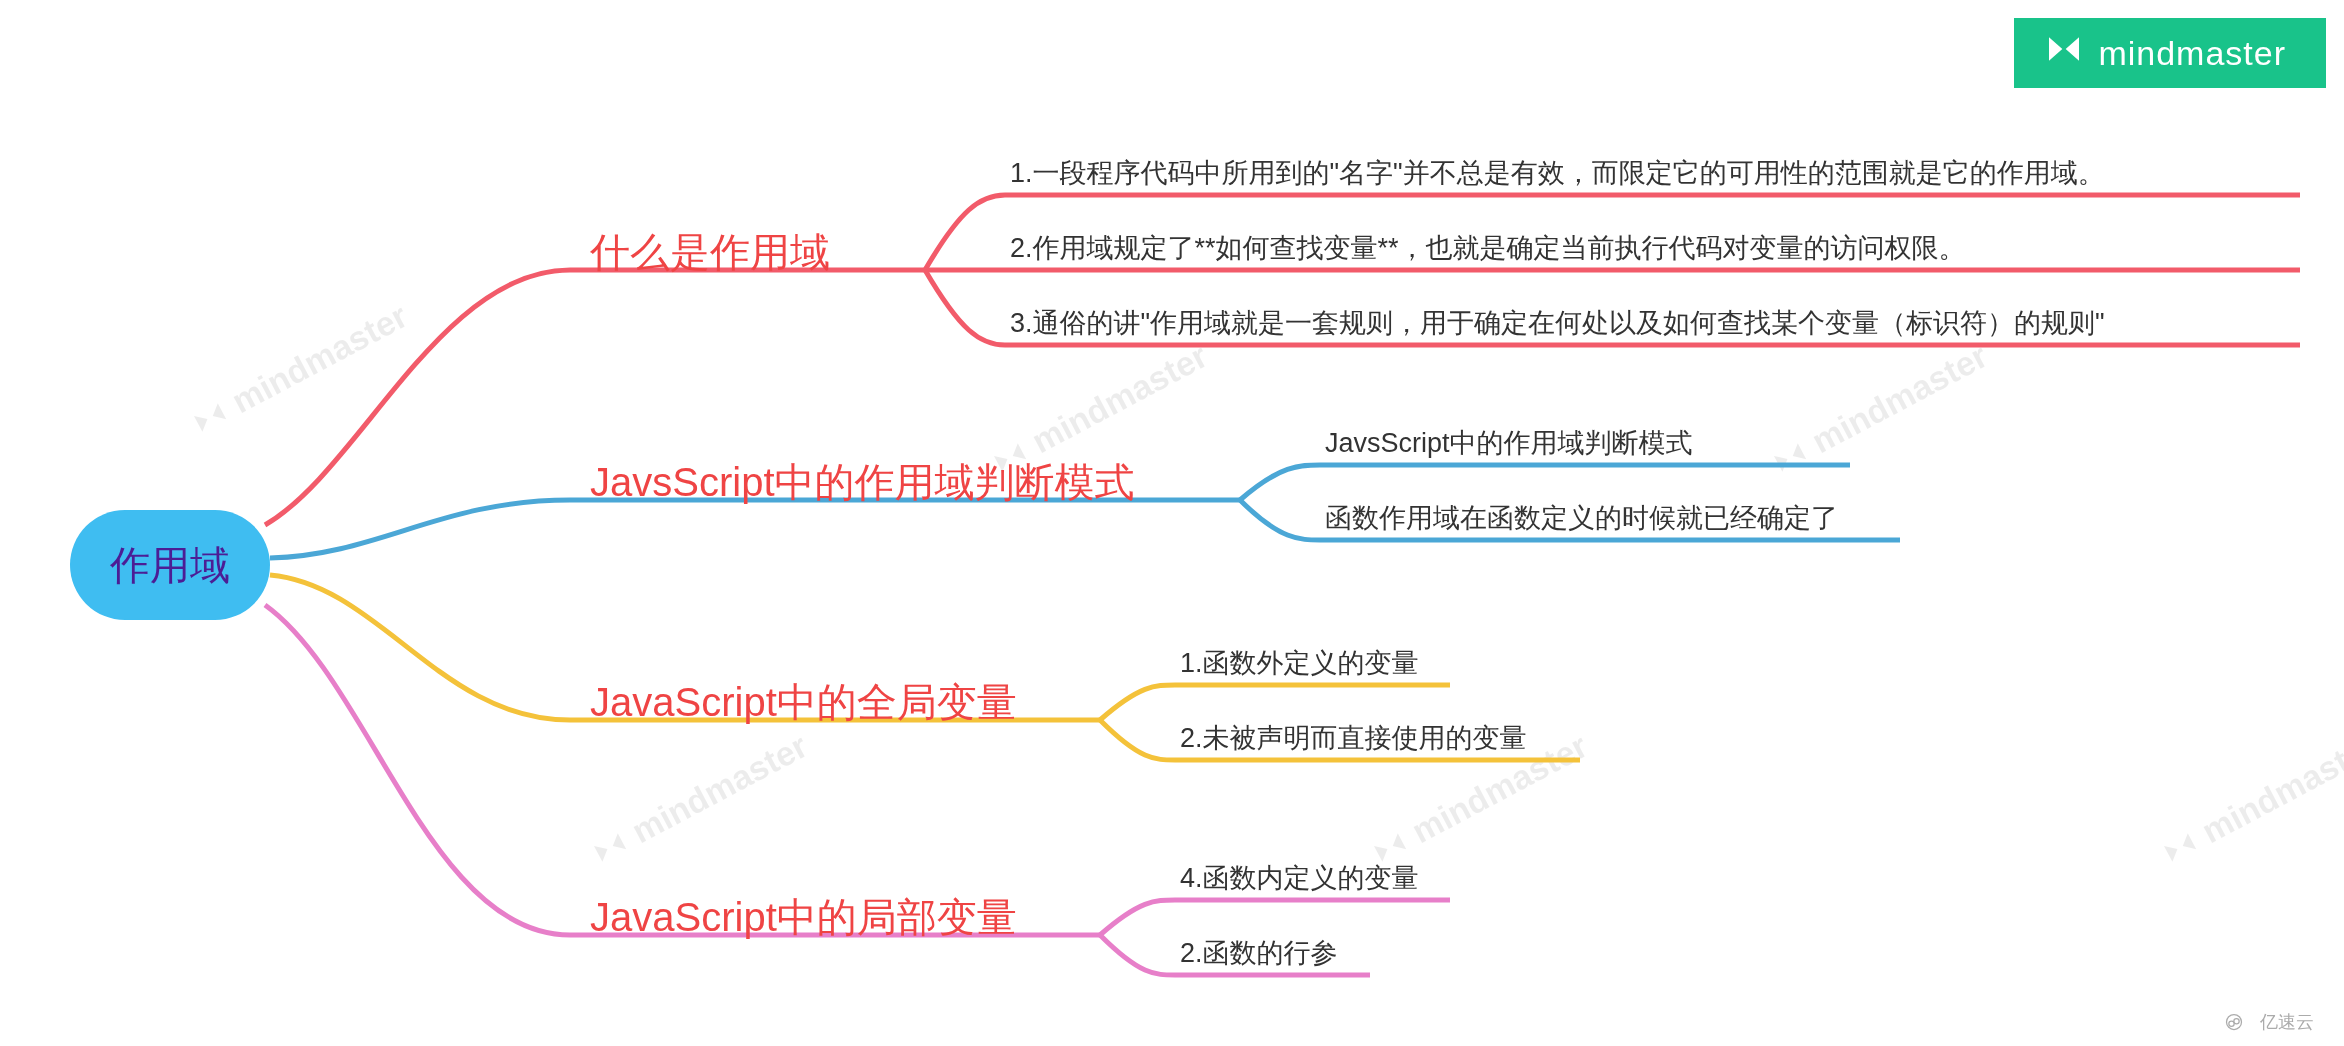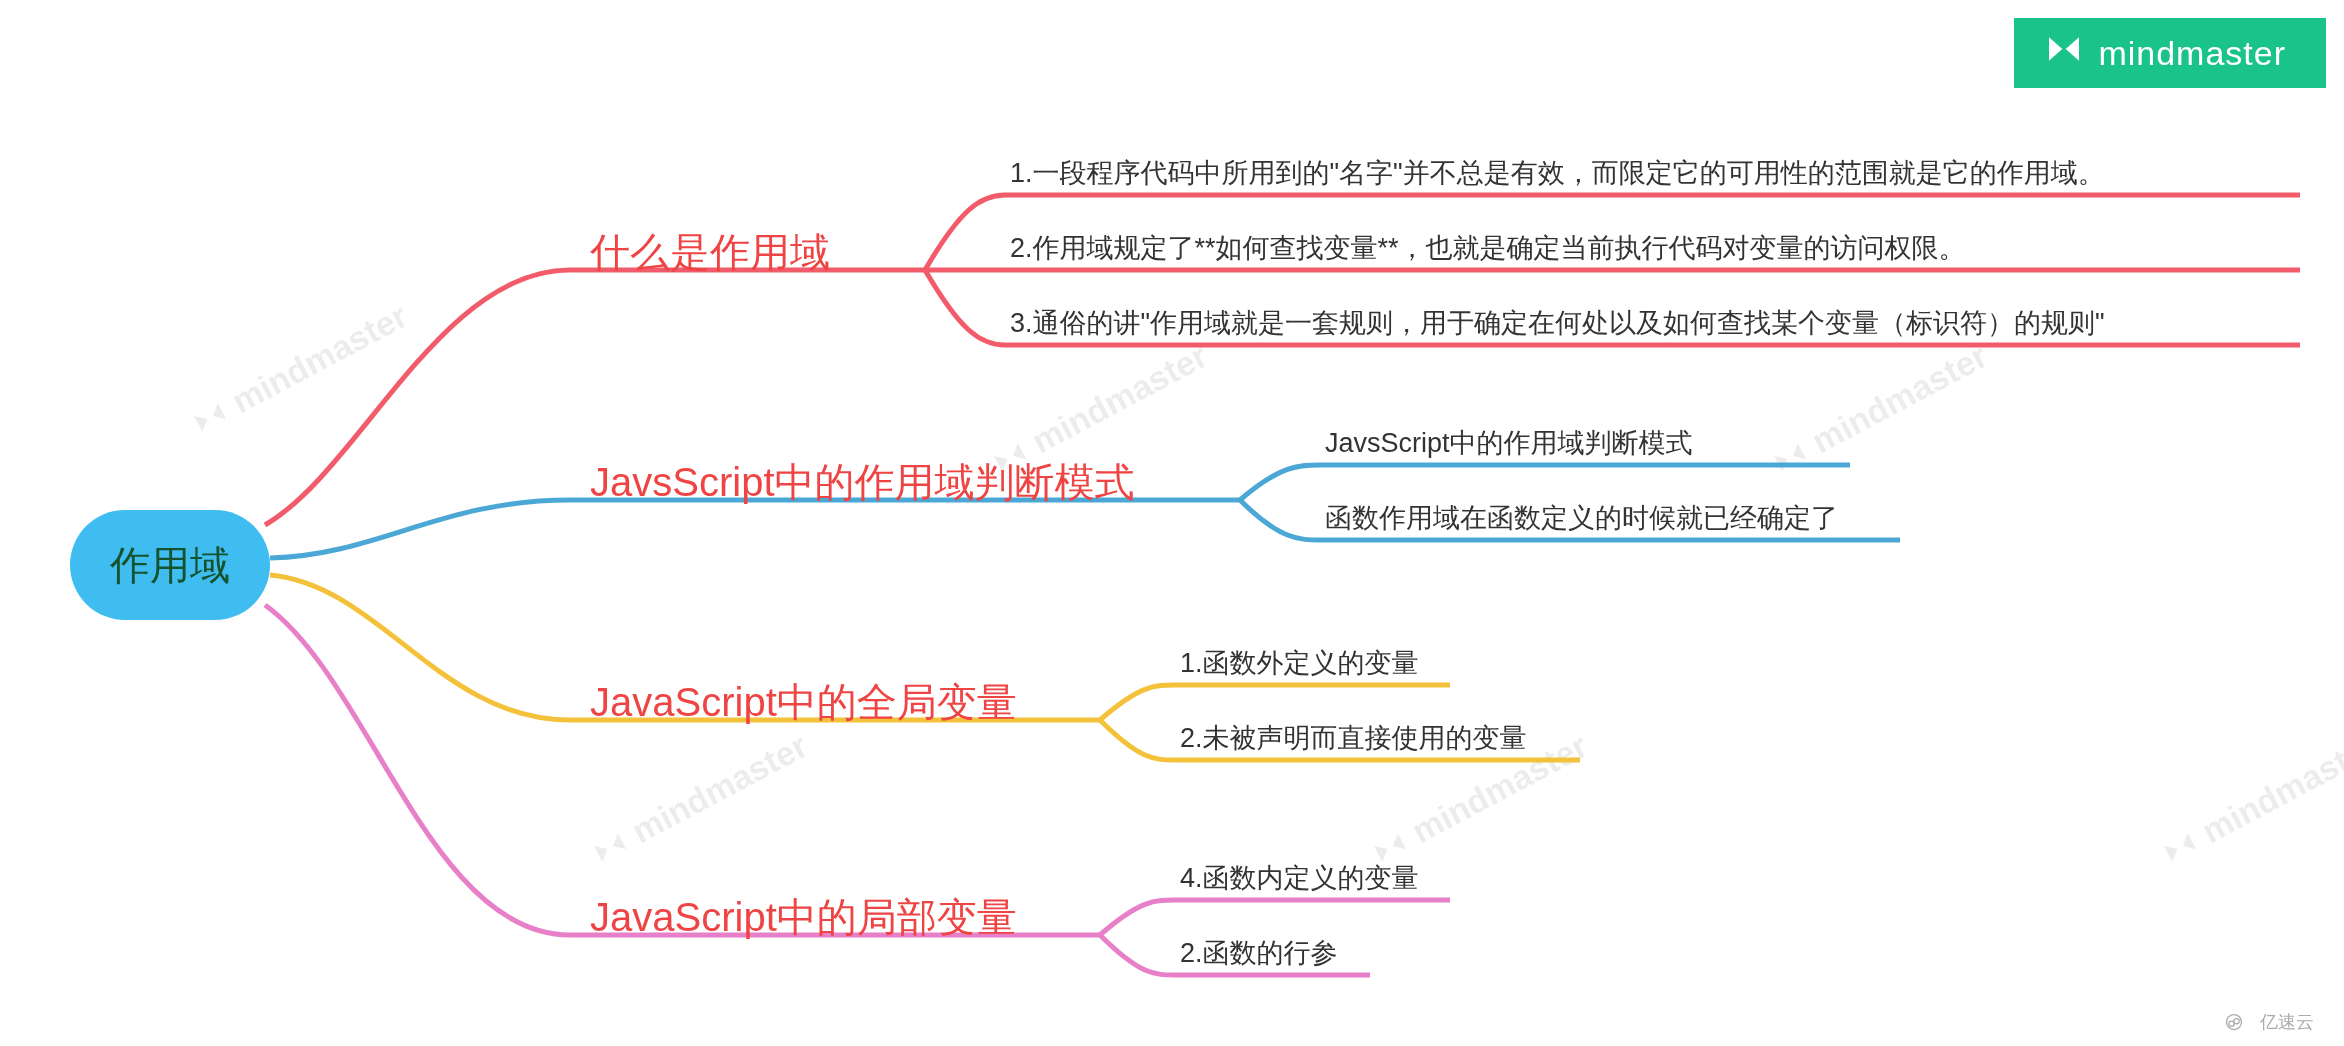--- a/index.html
+++ b/index.html
@@ -5,7 +5,7 @@
   html,body{margin:0;padding:0;background:#fff;font-family:"Helvetica Neue",Arial,"PingFang SC","Hiragino Sans GB","Microsoft YaHei",sans-serif;color:#333;}
   .canvas{position:relative;width:2344px;height:1046px;overflow:hidden;}
   svg.lines{position:absolute;inset:0;width:2344px;height:1046px;pointer-events:none;}
-  .root{position:absolute;left:70px;top:510px;width:200px;height:110px;border-radius:55px;background:#3FBDF1;display:flex;align-items:center;justify-content:center;font-size:40px;color:#14532d;font-weight:500;}
+  .root{position:absolute;left:70px;top:510px;width:200px;height:110px;border-radius:55px;background:#3FBDF1;display:flex;align-items:center;justify-content:center;font-size:40px;color:#4c1d95;font-weight:500;}
   .branch-label{position:absolute;font-size:40px;color:#ef4444;white-space:nowrap;}
   .leaf{position:absolute;font-size:27px;color:#333;white-space:nowrap;}
   .badge{position:absolute;right:18px;top:18px;height:70px;padding:0 40px 0 30px;background:#19C38A;color:#fff;display:flex;align-items:center;gap:14px;font-size:34px;font-weight:500;letter-spacing:1px;}

